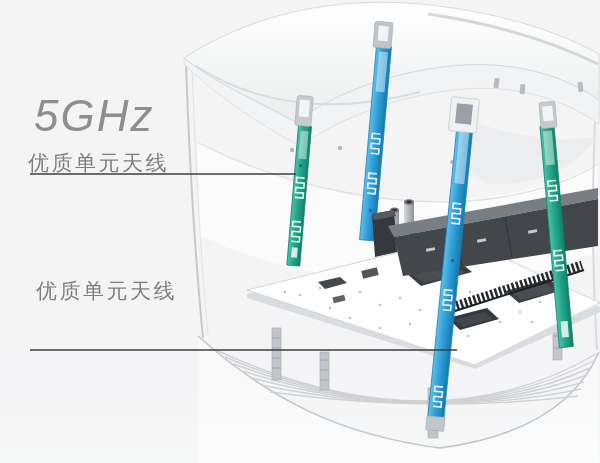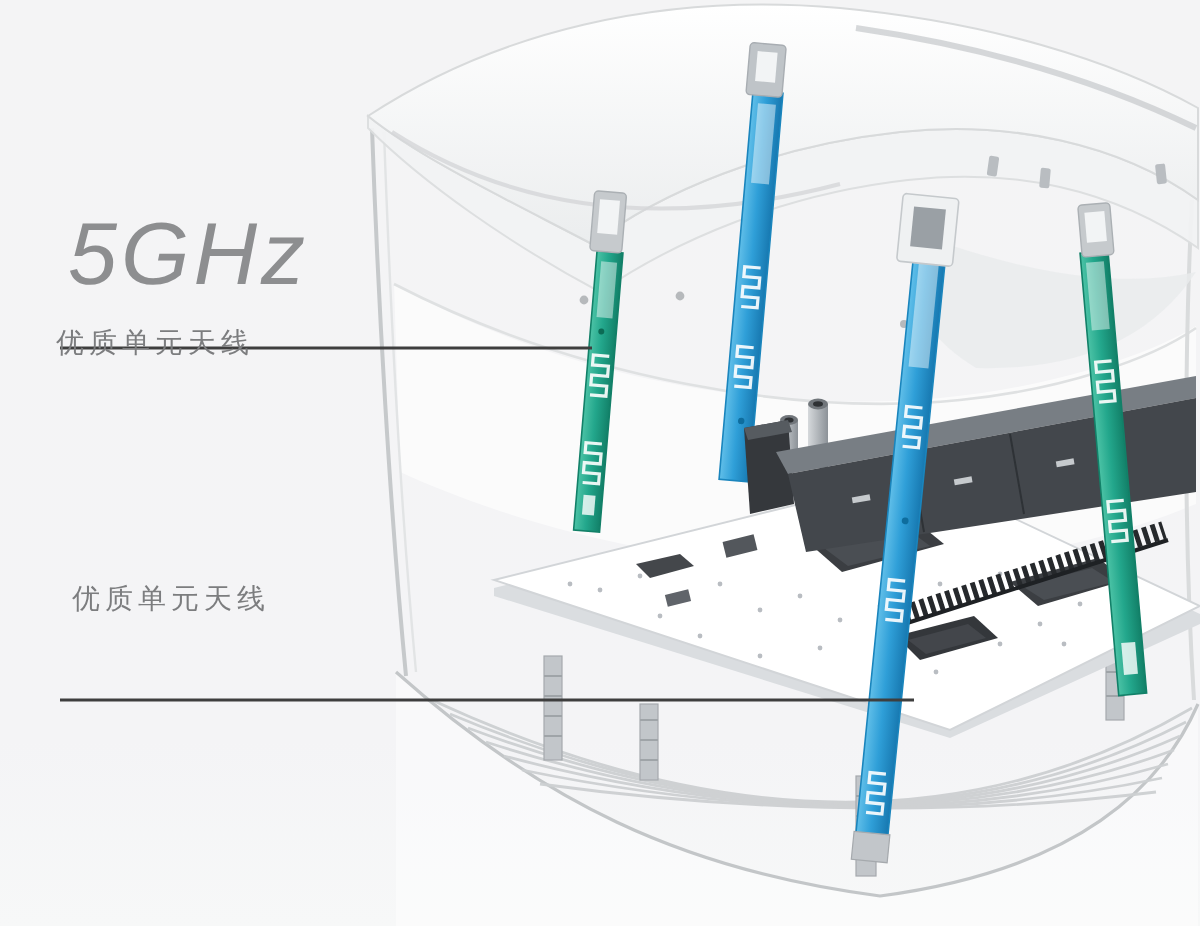--- a/index.html
+++ b/index.html
@@ -11,7 +11,7 @@
     font-family:"Liberation Sans",sans-serif;
   }
   .stage svg{position:absolute;left:0;top:0;}
-  .callout{position:absolute;pointer-events:none;margin-top:12px;}
+  .callout{position:absolute;pointer-events:none;}
   .callout .title{
     font-style:italic;
     font-size:44px;

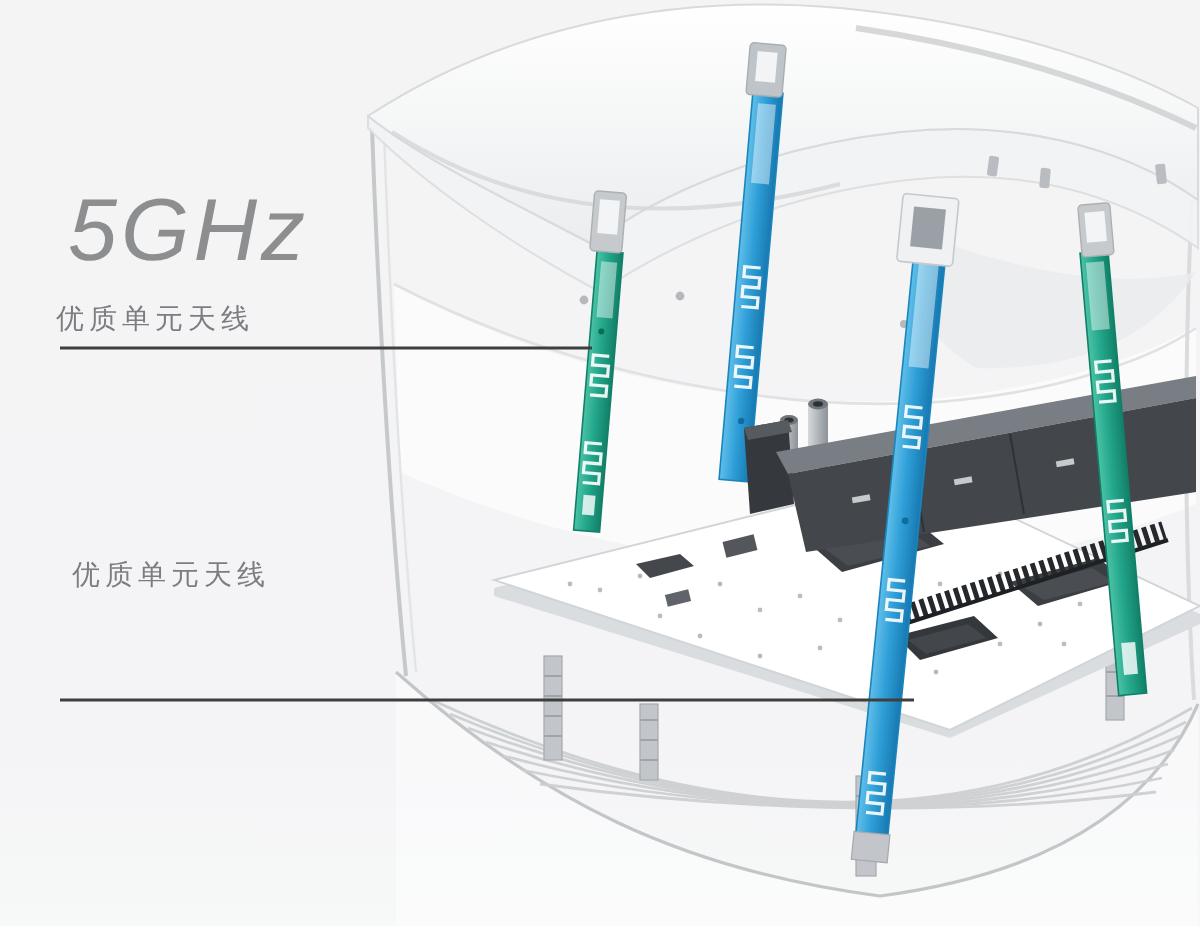--- a/index.html
+++ b/index.html
@@ -21,7 +21,7 @@
     white-space:nowrap;
   }
   .callout .subtitle{
-    font-size:14px;
+    font-size:21px;
     color:#7c7d7f;
     letter-spacing:2.5px;
     line-height:1;

